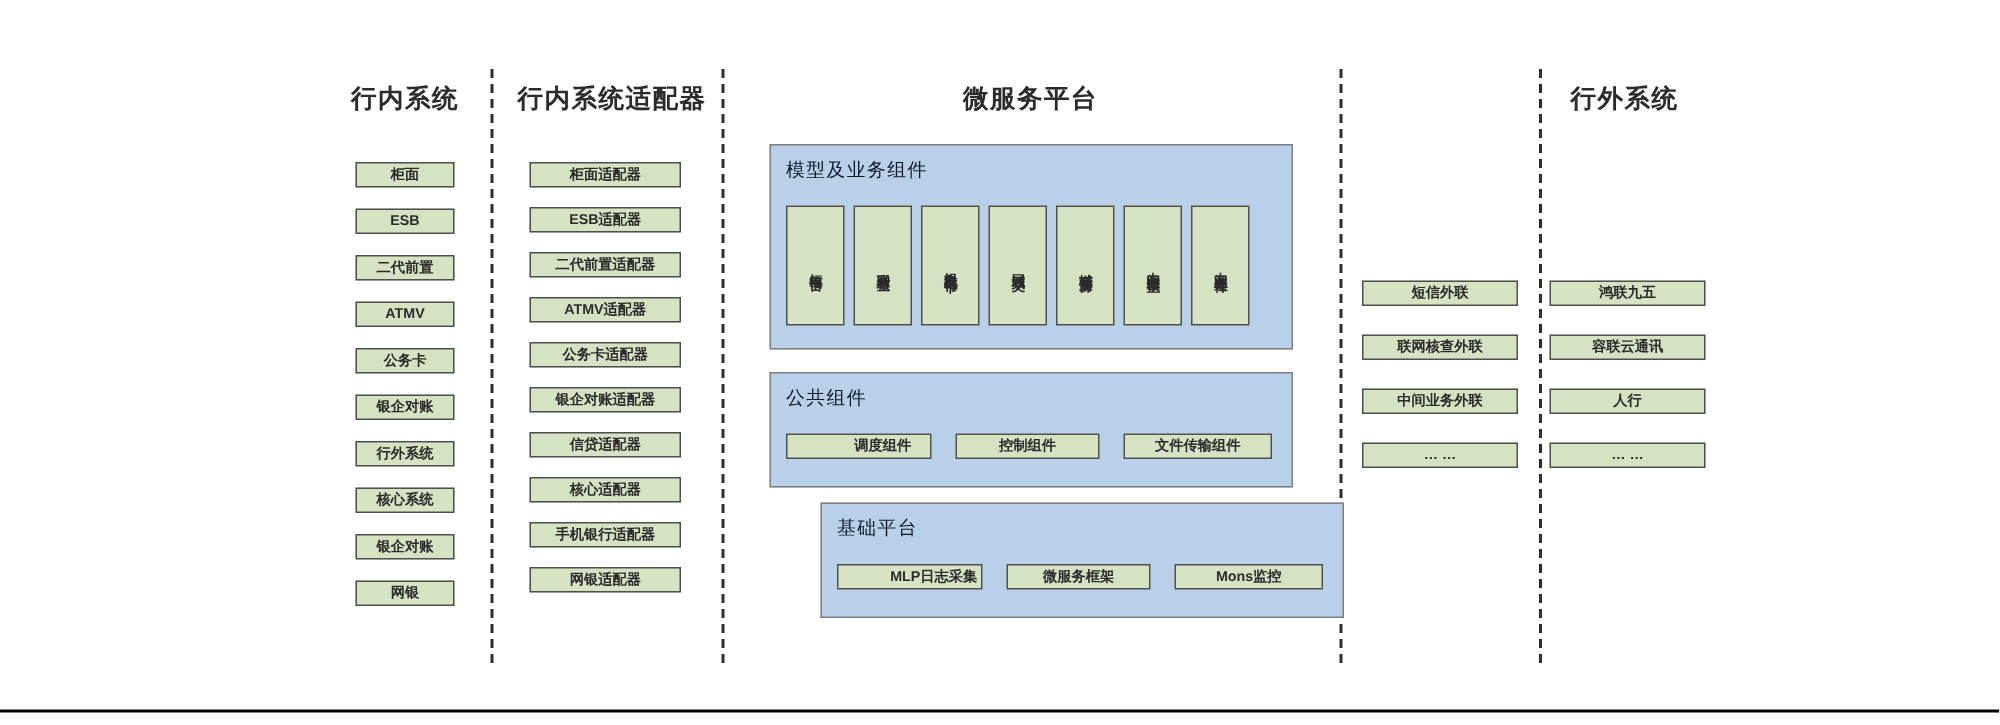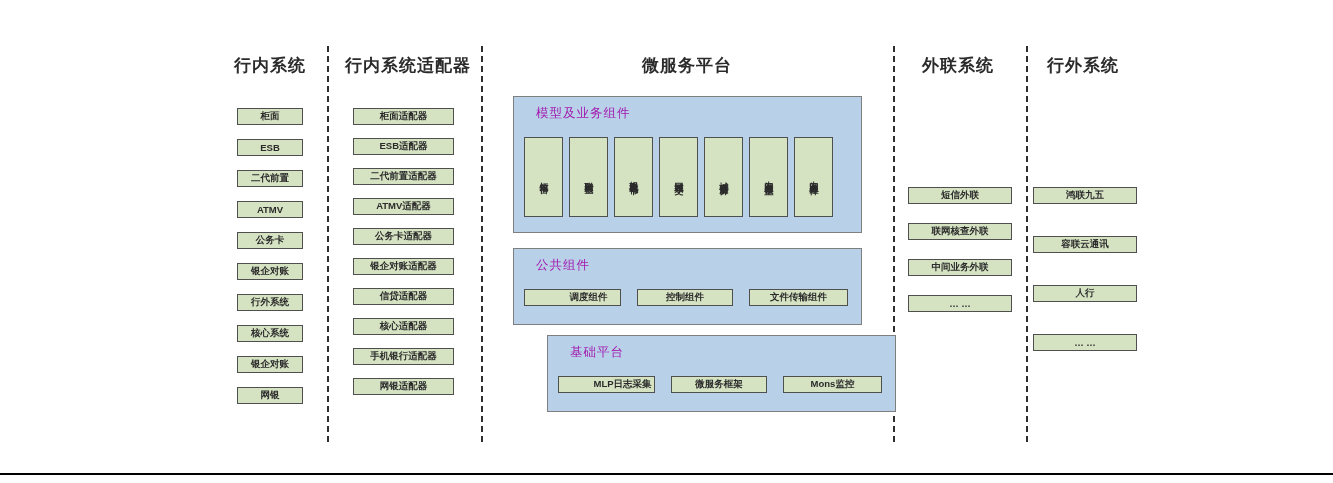--- a/index.html
+++ b/index.html
@@ -149,7 +149,6 @@
   <div class="col-title t1">行内系统</div>
   <div class="col-title t2">行内系统适配器</div>
   <div class="col-title t3">微服务平台</div>
-  <div class="col-title t4">外联系统</div>
   <div class="col-title t5">行外系统</div>
 
   <div class="vstack stack1">

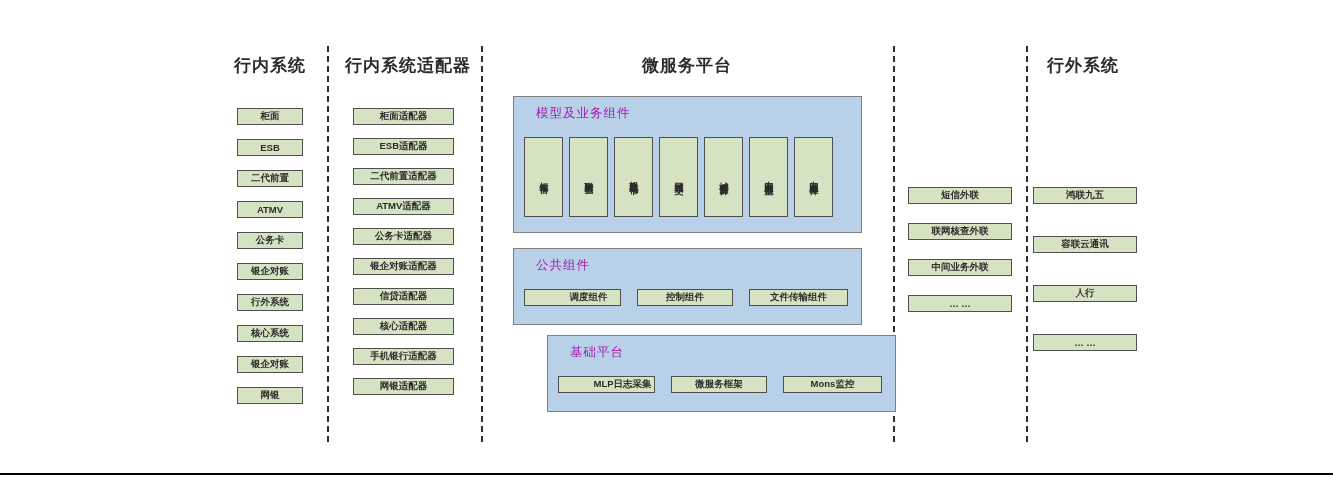--- a/index.html
+++ b/index.html
@@ -82,10 +82,10 @@
 
   .panel-label {
     position: absolute;
-    left: 22px;
+    left: 10px;
     top: 8px;
     font-size: 12.5px;
-    color: #a21caf;
+    color: #0f172a;
     letter-spacing: 1px;
   }
 

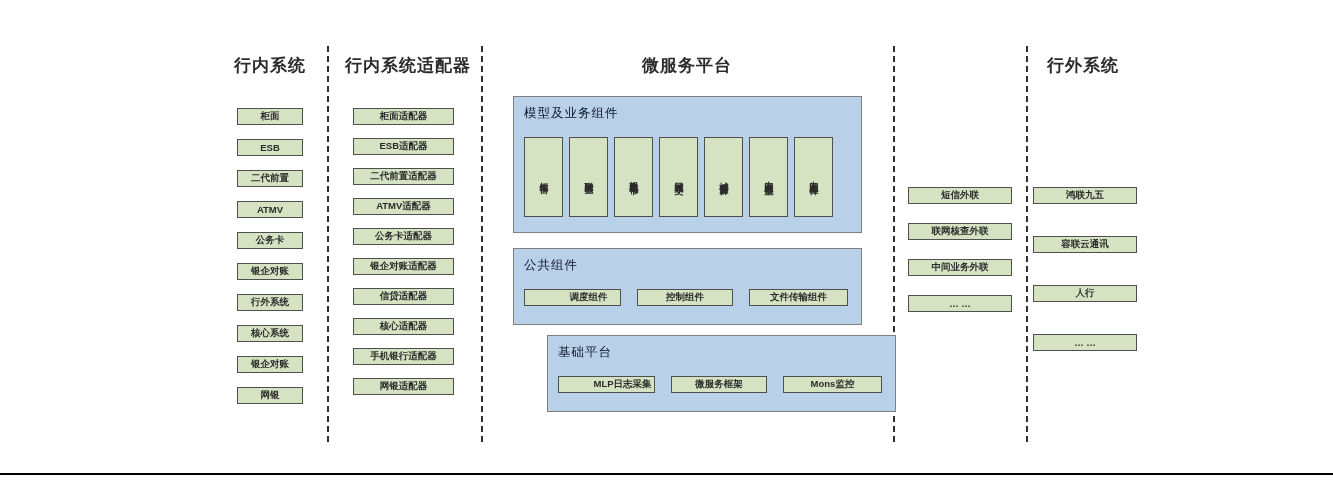--- a/index.html
+++ b/index.html
@@ -53,7 +53,7 @@
   .stack1 { left: 237px; top: 108px; width: 66px;  gap: 14px; }
   .stack2 { left: 353px; top: 108px; width: 101px; gap: 13px; }
   .stack4 { left: 908px; top: 187px; width: 104px; gap: 19px; }
-  .stack5 { left: 1033px; top: 187px; width: 104px; gap: 32px; }
+  .stack5 { left: 1033px; top: 187px; width: 104px; gap: 19px; }
 
   .box {
     height: 17px;

